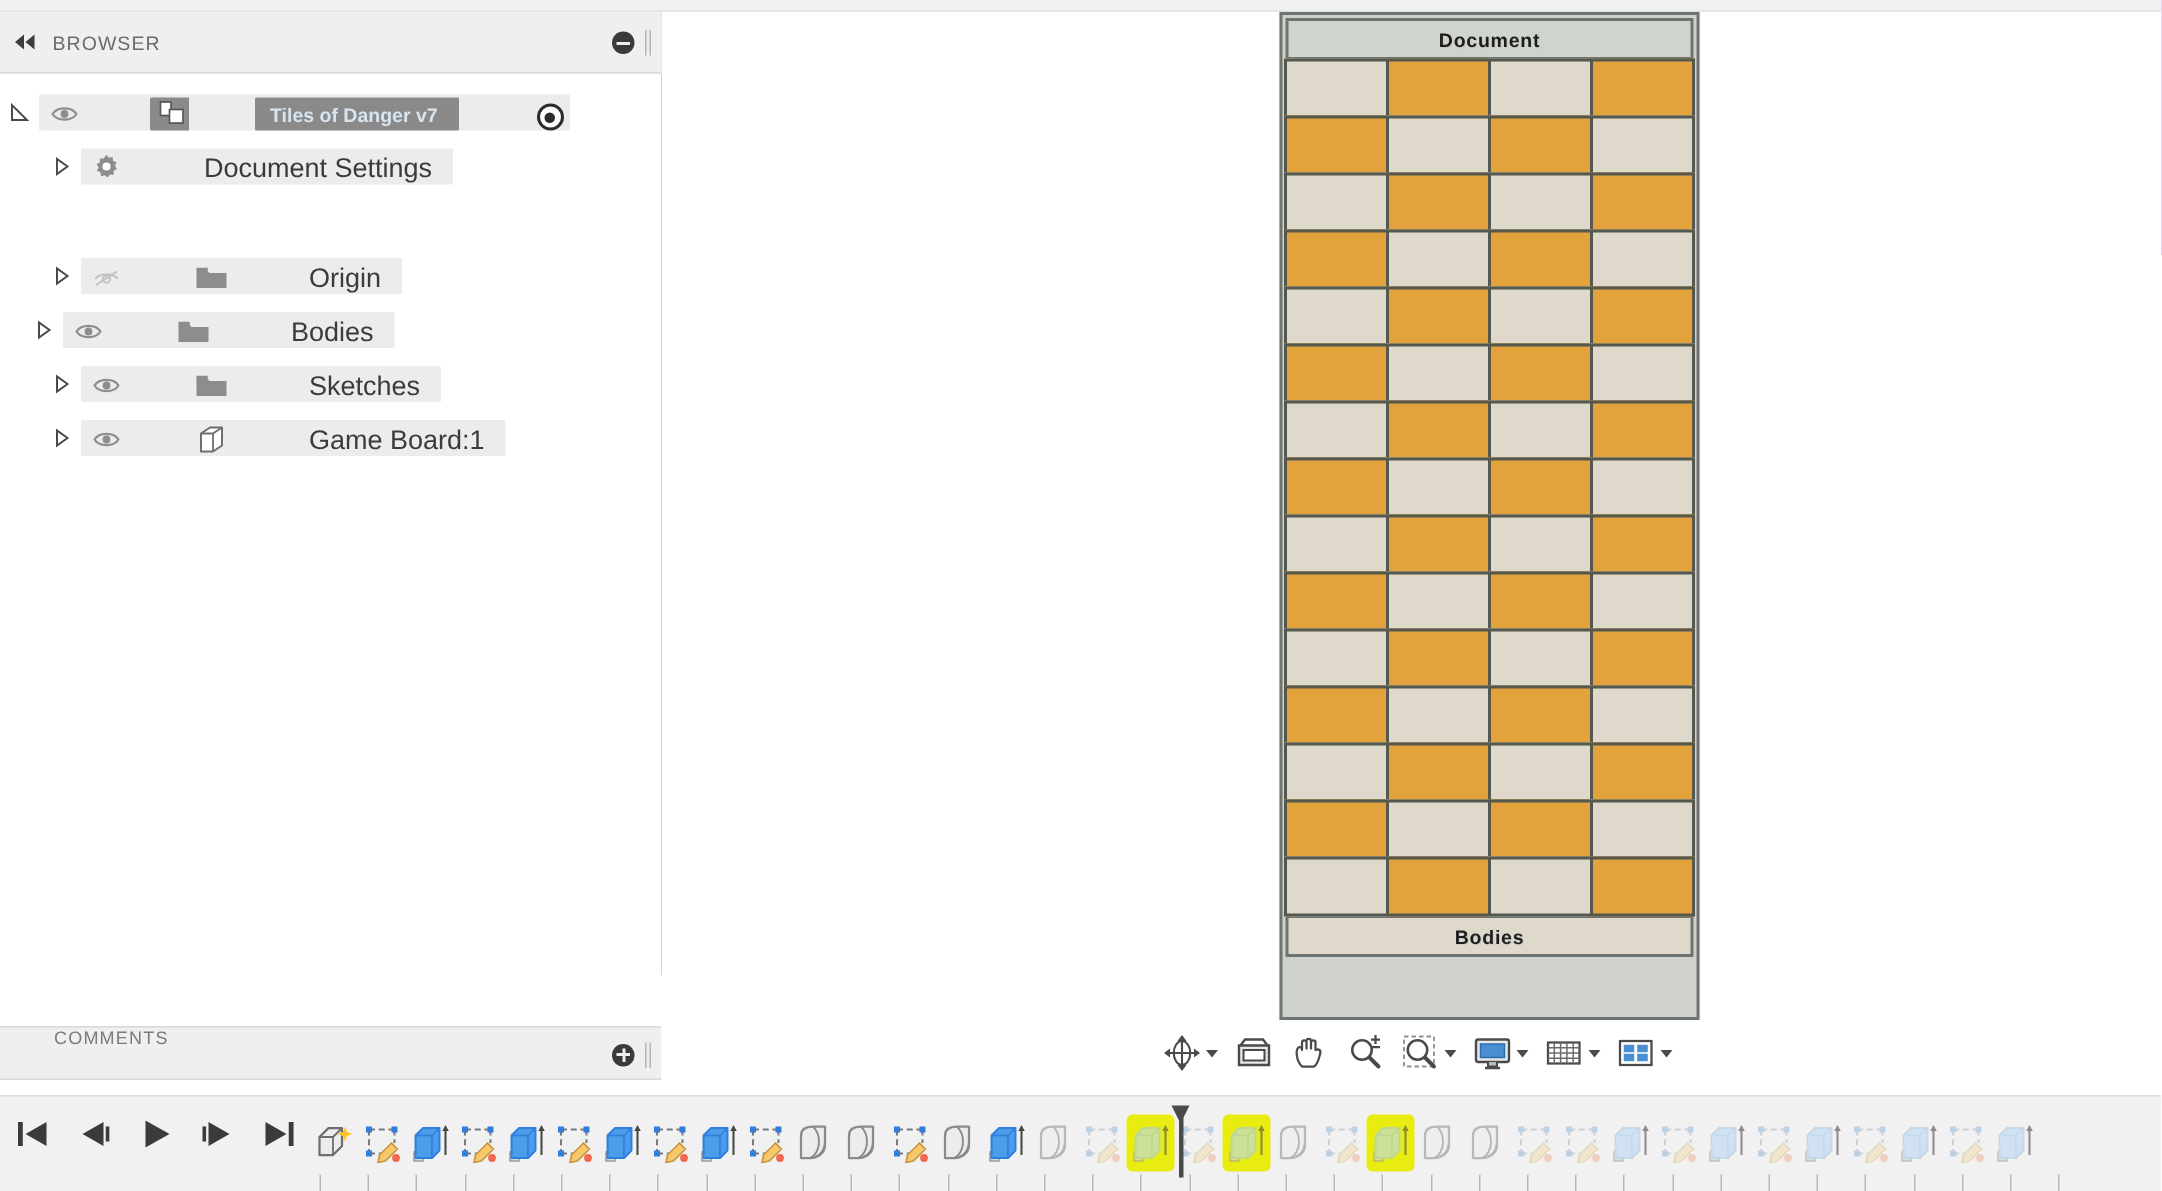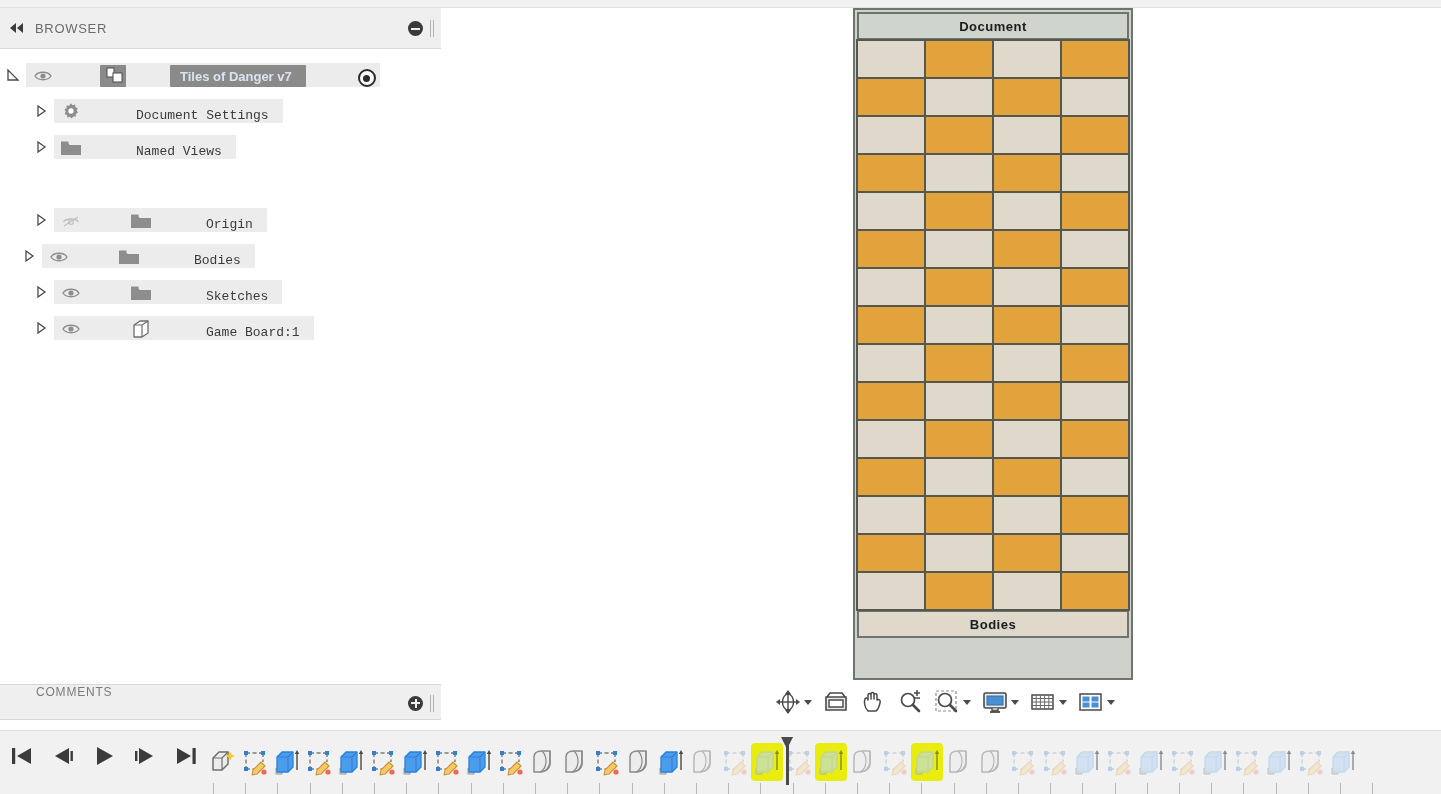--- a/index.html
+++ b/index.html
@@ -82,9 +82,8 @@
   .nodeicon { width: 26px; height: 22px; display: flex; align-items: center; justify-content: center; }
   .nodeicon svg { display:block; }
   .nodelabel {
-    font-size: 13px; color: #3b3b3b; padding: 0 8px;
+    font-size: 18px; color: #3b3b3b; padding: 0 8px;
     white-space: nowrap;
-    font-family: Liberation Mono, monospace;
   }
   .rootname {
     background: #8a8a8a; color: #d8e4ef; font-weight: bold;

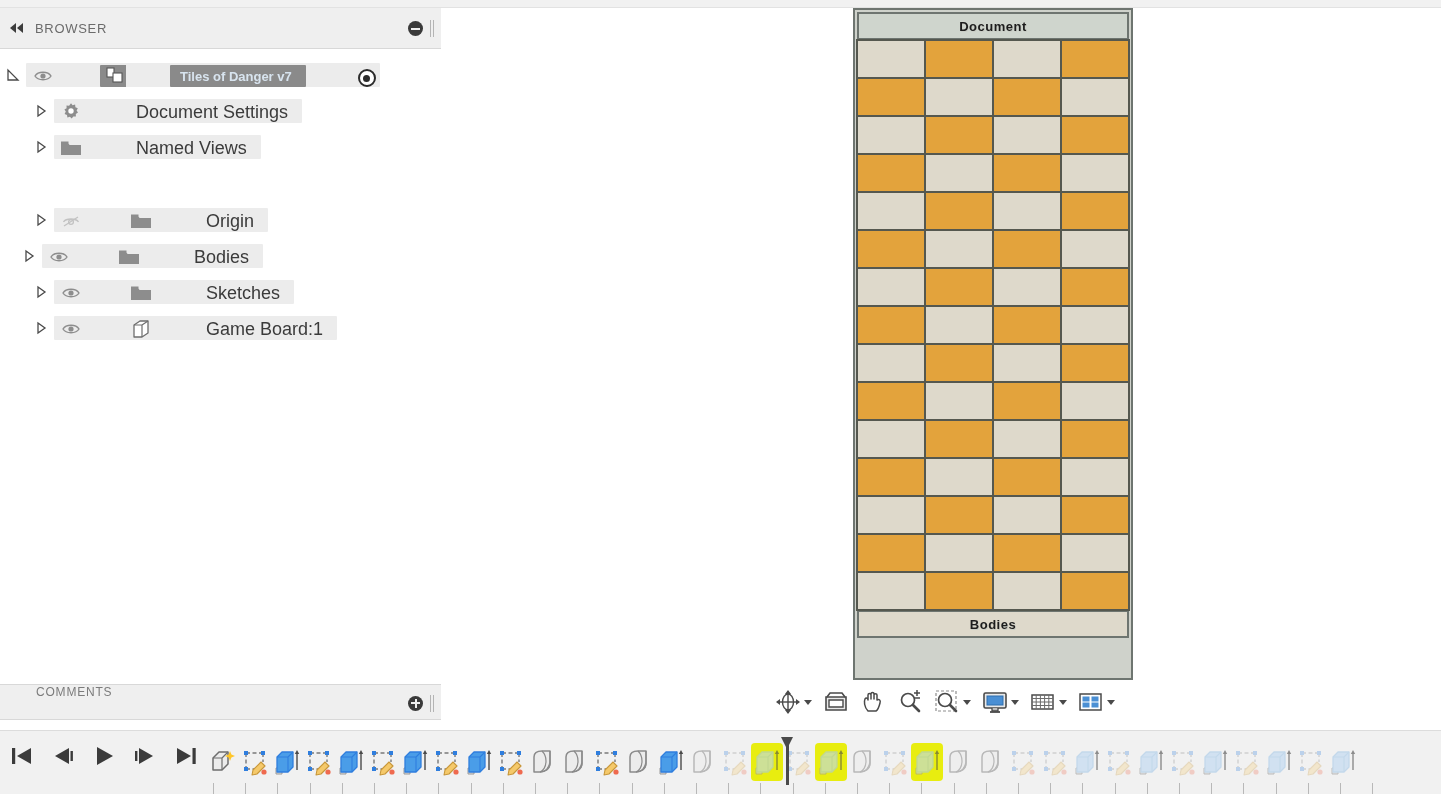--- a/index.html
+++ b/index.html
@@ -265,22 +265,6 @@
                 </svg>
               </span>
               <span class="nodelabel">Document Settings</span>
-            </div>
-          </div>
-          <div class="tree-row" style="padding-left: 28px;">
-            <div class="twisty">
-              <svg width="14" height="14" viewBox="0 0 14 14">
-                <path d="M4,2 L4,12 L11,7 Z" fill="#ffffff" stroke="#4a4a4a" stroke-width="1.3"></path>
-              </svg>
-            </div>
-            <div class="rowpill">
-              <span class="nodeicon">
-                <svg width="22" height="17" viewBox="0 0 22 17">
-                  <path d="M1,3 L8,3 L9.6,5 L21,5 L21,15 L1,15 Z" fill="#8d8d8d"></path>
-                  <rect x="1" y="1.5" width="7.5" height="2" fill="#8d8d8d"></rect>
-                </svg>
-              </span>
-              <span class="nodelabel">Named Views</span>
             </div>
           </div>
           <div class="tree-row" style="padding-left: 28px; margin-top: 45px;">

